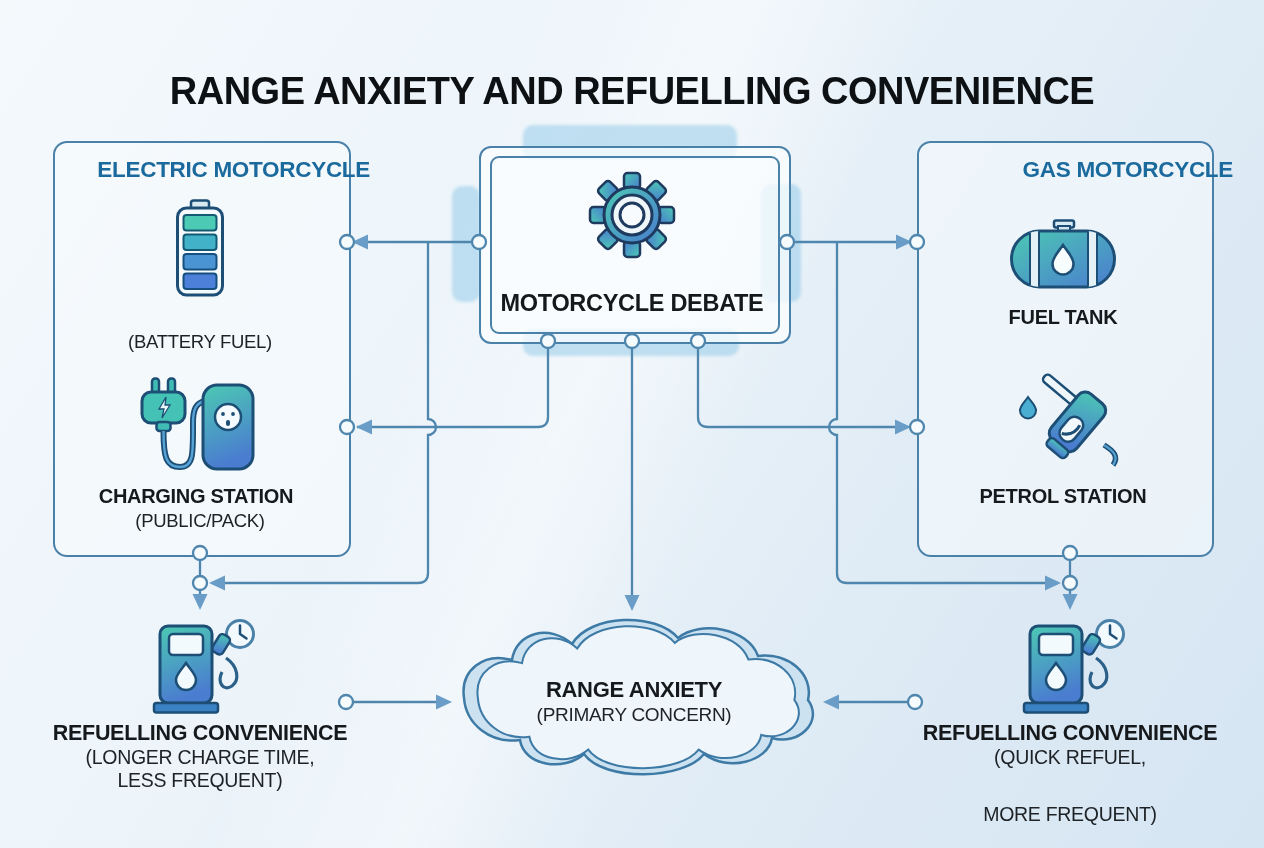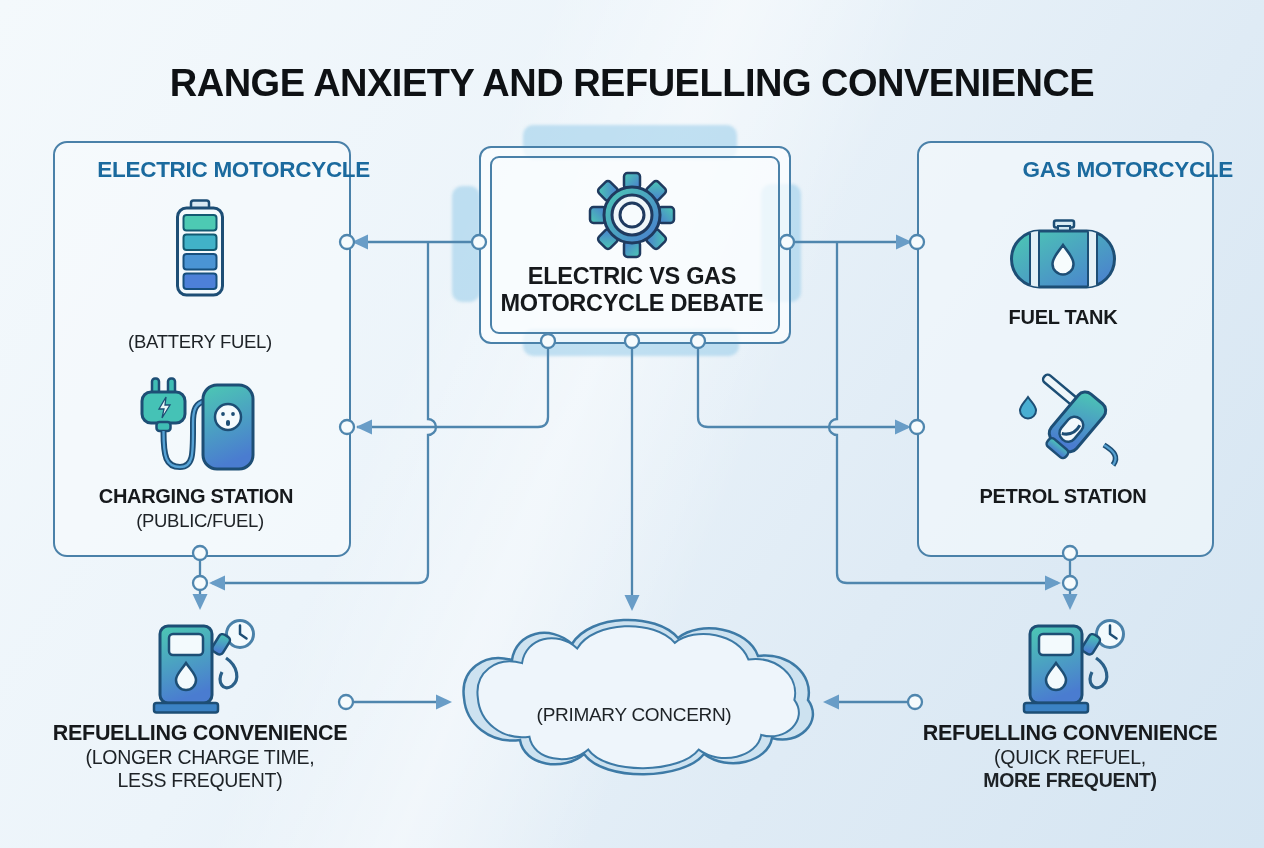--- a/index.html
+++ b/index.html
@@ -42,7 +42,7 @@
     </defs>
   </svg>
 
-  <div class="txt title" style="left:0;top:62px;width:1264px;">RANGE ANXIETY AND REFUELLING CONVENIENCE</div>
+  <div class="txt title" style="left:0;top:70px;width:1264px;">RANGE ANXIETY AND REFUELLING CONVENIENCE</div>
 
   <div class="glow" style="left:523px;top:125px;width:214px;height:34px;"></div>
   <div class="glow" style="left:523px;top:329px;width:216px;height:27px;"></div>

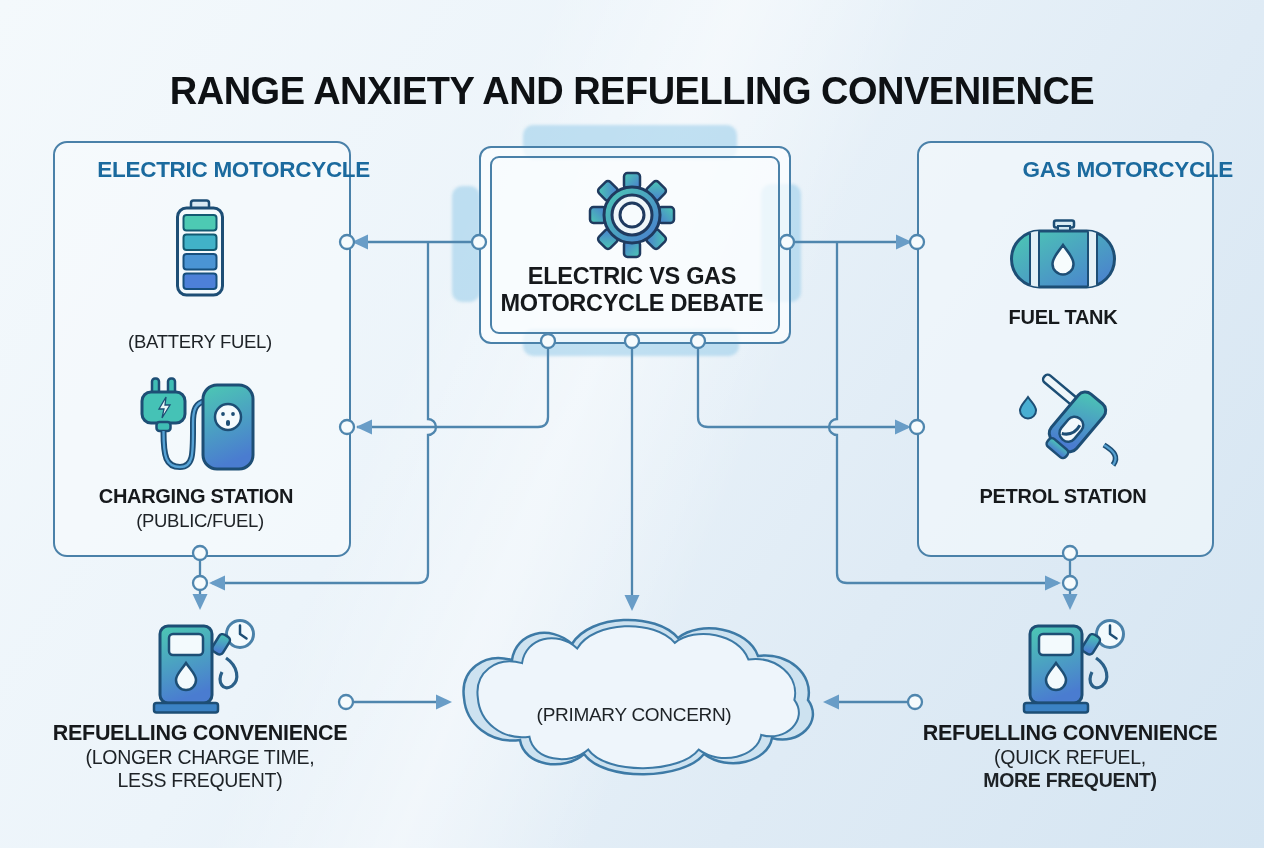--- a/index.html
+++ b/index.html
@@ -205,7 +205,6 @@
   <div class="txt lbl" style="left:26px;top:485px;width:340px;">CHARGING STATION</div>
   <div class="txt sub" style="left:30px;top:510px;width:340px;">(PUBLIC/FUEL)</div>
 
-  <div class="txt ctr" style="left:462px;top:263px;width:340px;">ELECTRIC VS GAS</div>
   <div class="txt ctr" style="left:462px;top:290px;width:340px;">MOTORCYCLE DEBATE</div>
 
   <div class="txt hdr" style="left:893px;top:157px;width:340px;">GAS MOTORCYCLE</div>

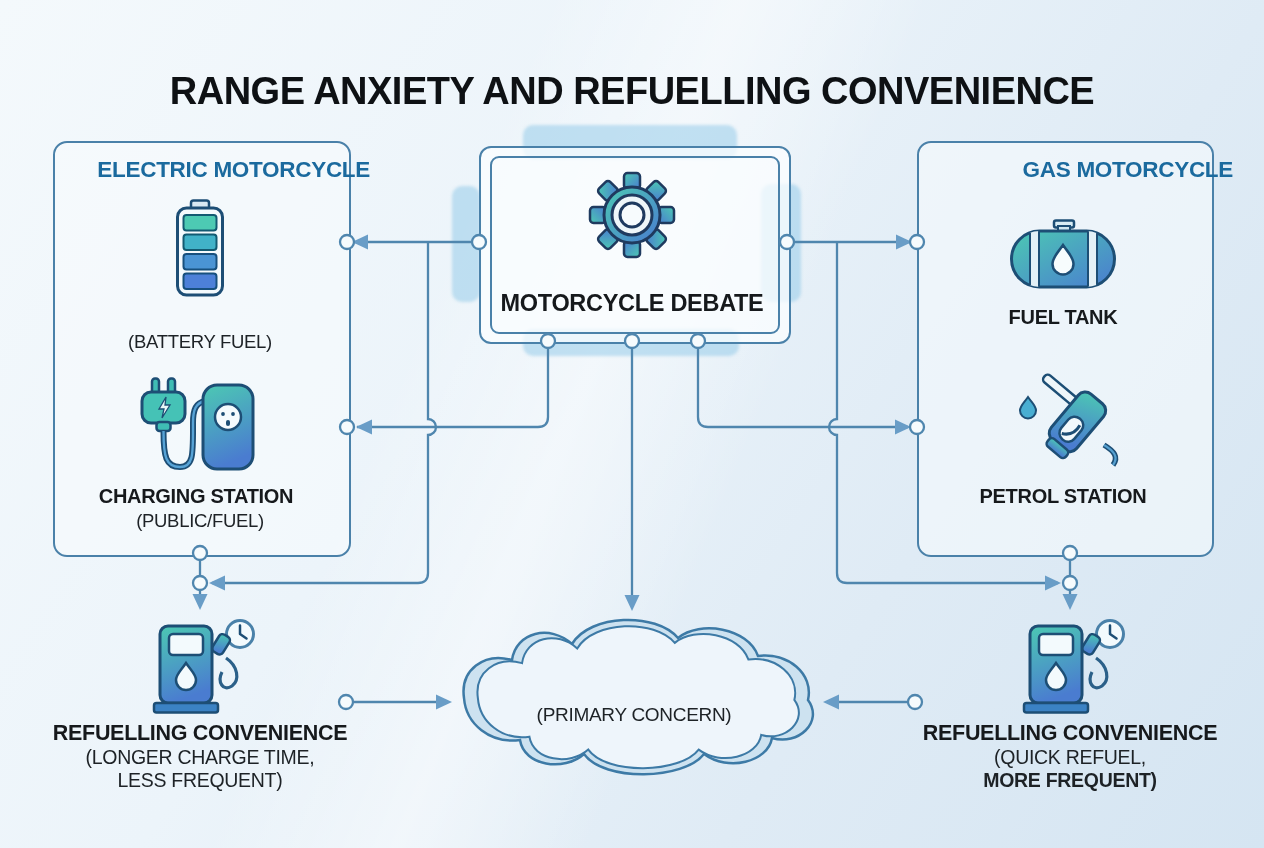--- a/index.html
+++ b/index.html
@@ -203,7 +203,7 @@
   <div class="txt hdr" style="left:30px;top:157px;width:340px;">ELECTRIC MOTORCYCLE</div>
   <div class="txt sub" style="left:30px;top:331px;width:340px;">(BATTERY FUEL)</div>
   <div class="txt lbl" style="left:26px;top:485px;width:340px;">CHARGING STATION</div>
-  <div class="txt sub" style="left:30px;top:510px;width:340px;">(PUBLIC/FUEL)</div>
+  <div class="txt sub" style="left:30px;top:510px;width:340px;">(PUBLIC/PACK)</div>
 
   <div class="txt ctr" style="left:462px;top:290px;width:340px;">MOTORCYCLE DEBATE</div>
 

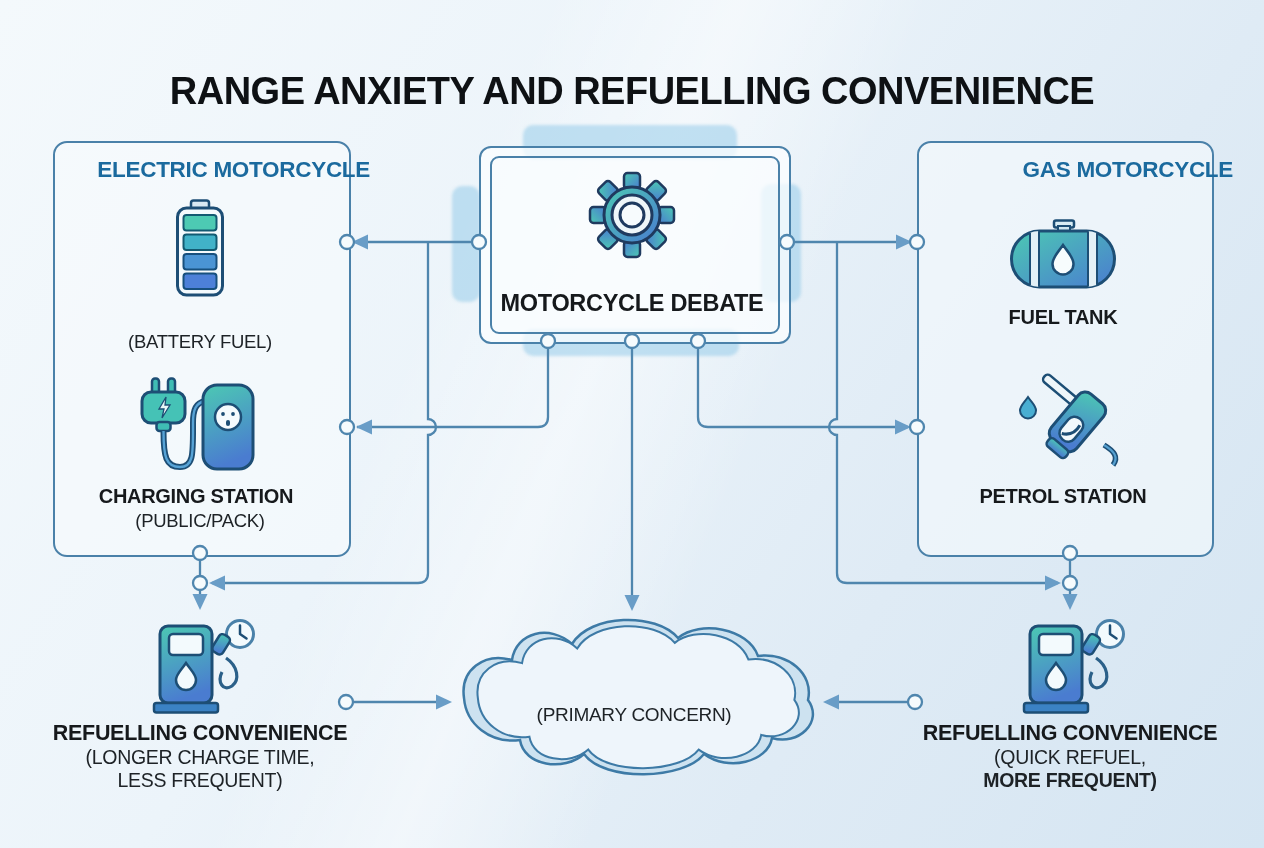--- a/index.html
+++ b/index.html
@@ -211,6 +211,7 @@
   <div class="txt lbl" style="left:893px;top:306px;width:340px;">FUEL TANK</div>
   <div class="txt lbl" style="left:893px;top:485px;width:340px;">PETROL STATION</div>
 
+  <div class="txt cloud-main" style="left:464px;top:677px;width:340px;">RANGE ANXIETY</div>
   <div class="txt cloud-sub" style="left:464px;top:704px;width:340px;">(PRIMARY CONCERN)</div>
 
   <div class="txt big-lbl" style="left:20px;top:721px;width:360px;">REFUELLING CONVENIENCE</div>

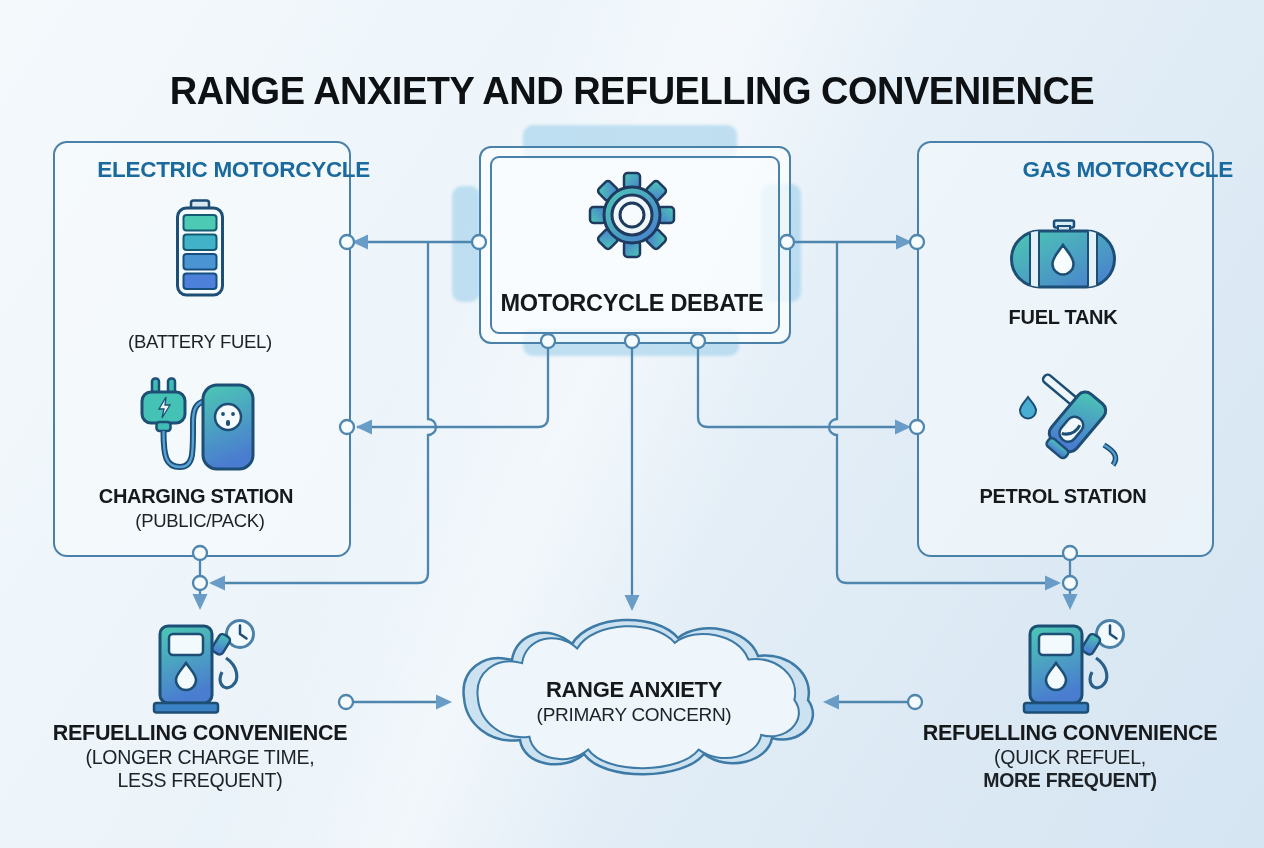--- a/index.html
+++ b/index.html
@@ -220,7 +220,7 @@
 
   <div class="txt big-lbl" style="left:890px;top:721px;width:360px;">REFUELLING CONVENIENCE</div>
   <div class="txt big-sub" style="left:890px;top:746px;width:360px;">(QUICK REFUEL,</div>
-  <div class="txt big-sub" style="left:890px;top:769px;width:360px;font-weight:bold;">MORE FREQUENT)</div>
+  <div class="txt big-sub" style="left:890px;top:803px;width:360px;">MORE FREQUENT)</div>
 
 </div>
 

